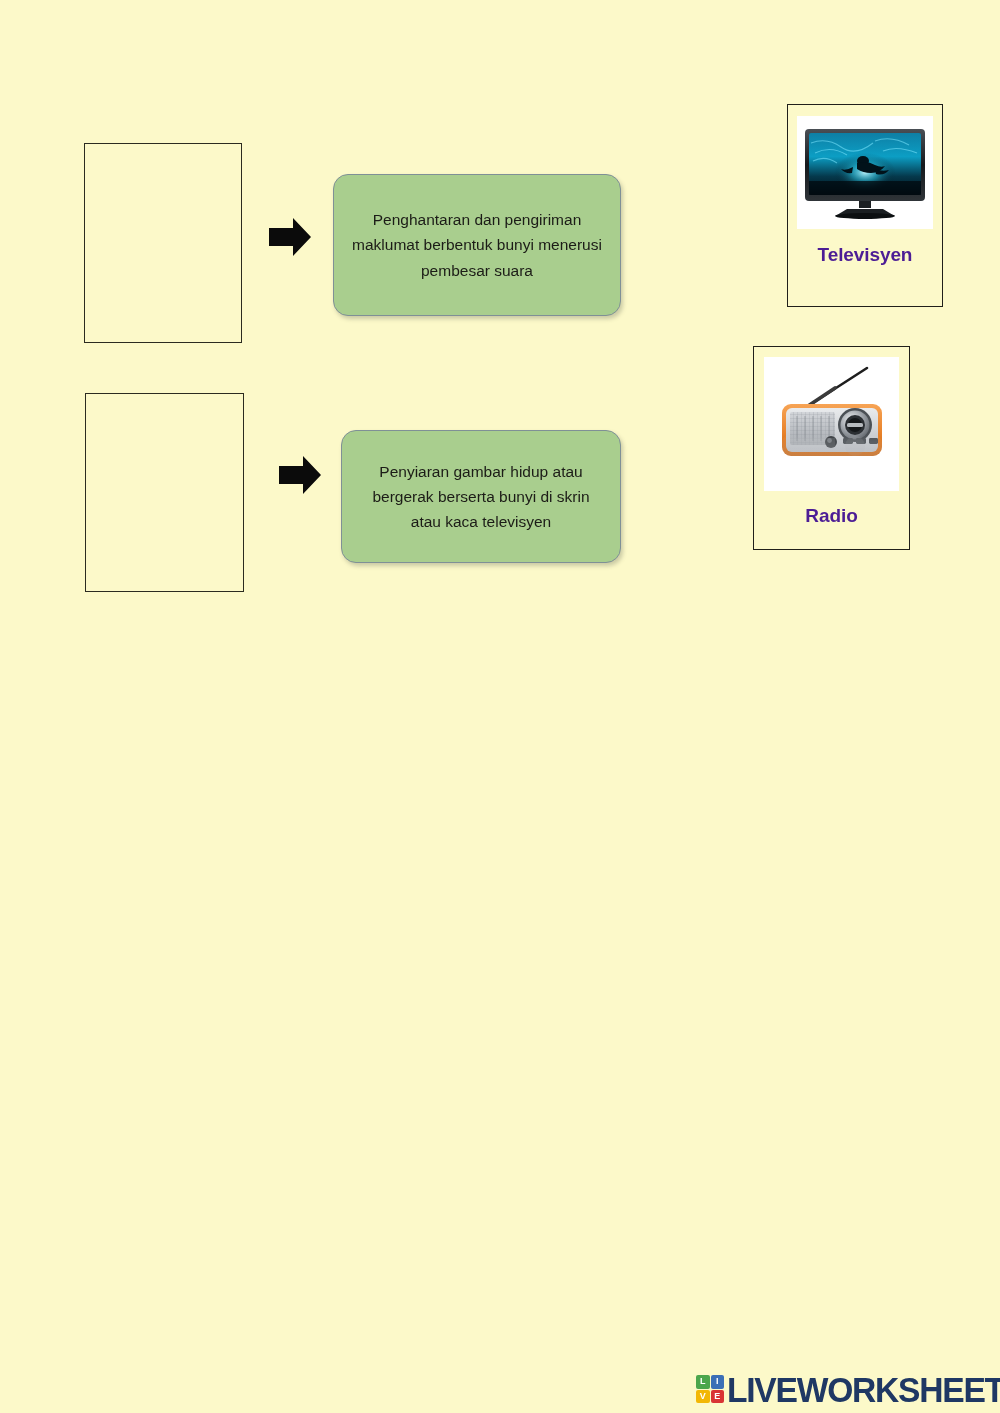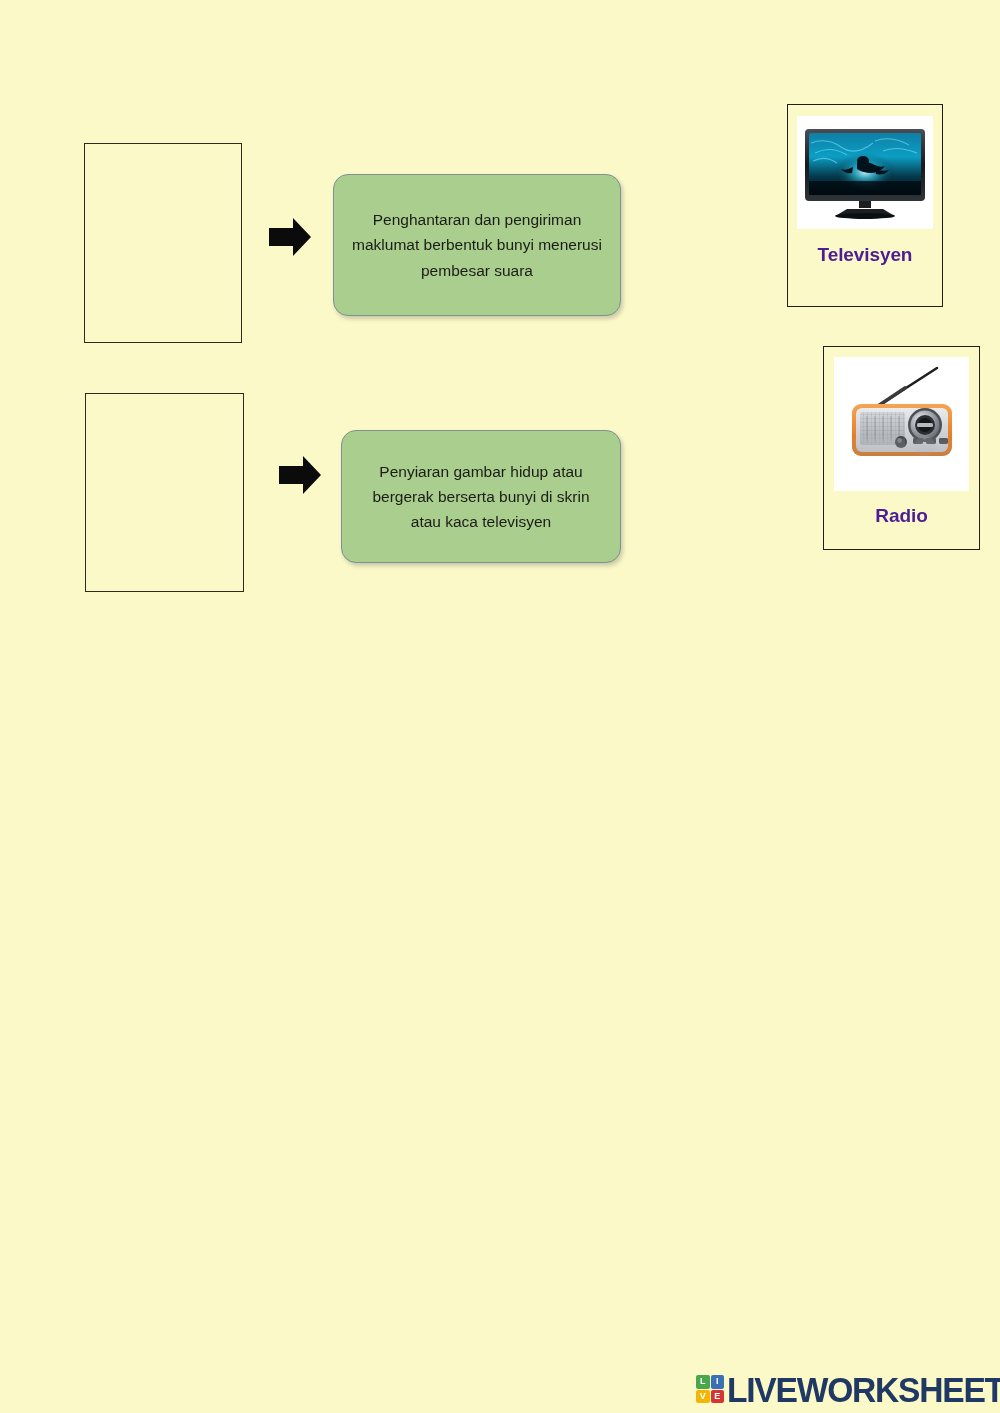--- a/index.html
+++ b/index.html
@@ -74,7 +74,7 @@
     align-items: center;
   }
   #card-televisyen { left: 787px; top: 104px;  width: 156px; height: 203px; }
-  #card-radio      { left: 823px; top: 346px;  width: 157px; height: 204px; }
+  #card-radio      { left: 753px; top: 346px;  width: 157px; height: 204px; }
 
   .card-media {
     background: #ffffff;

